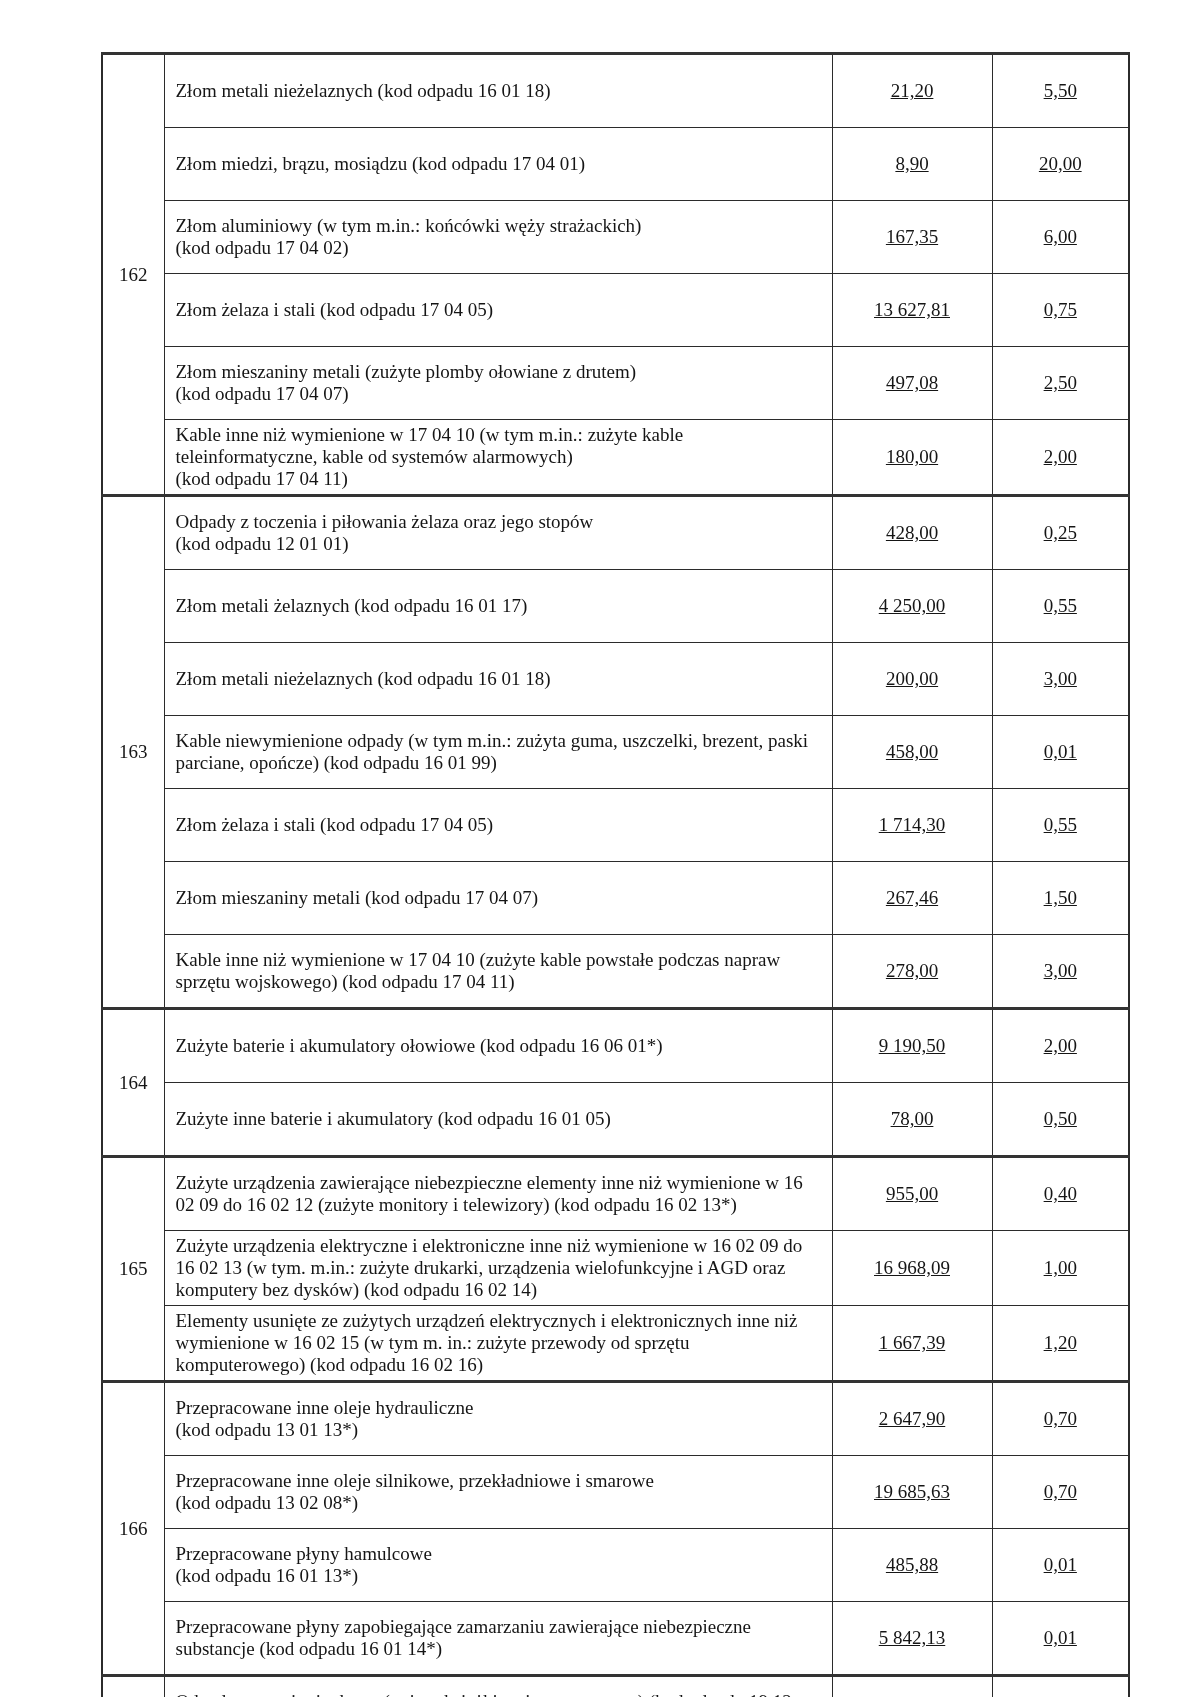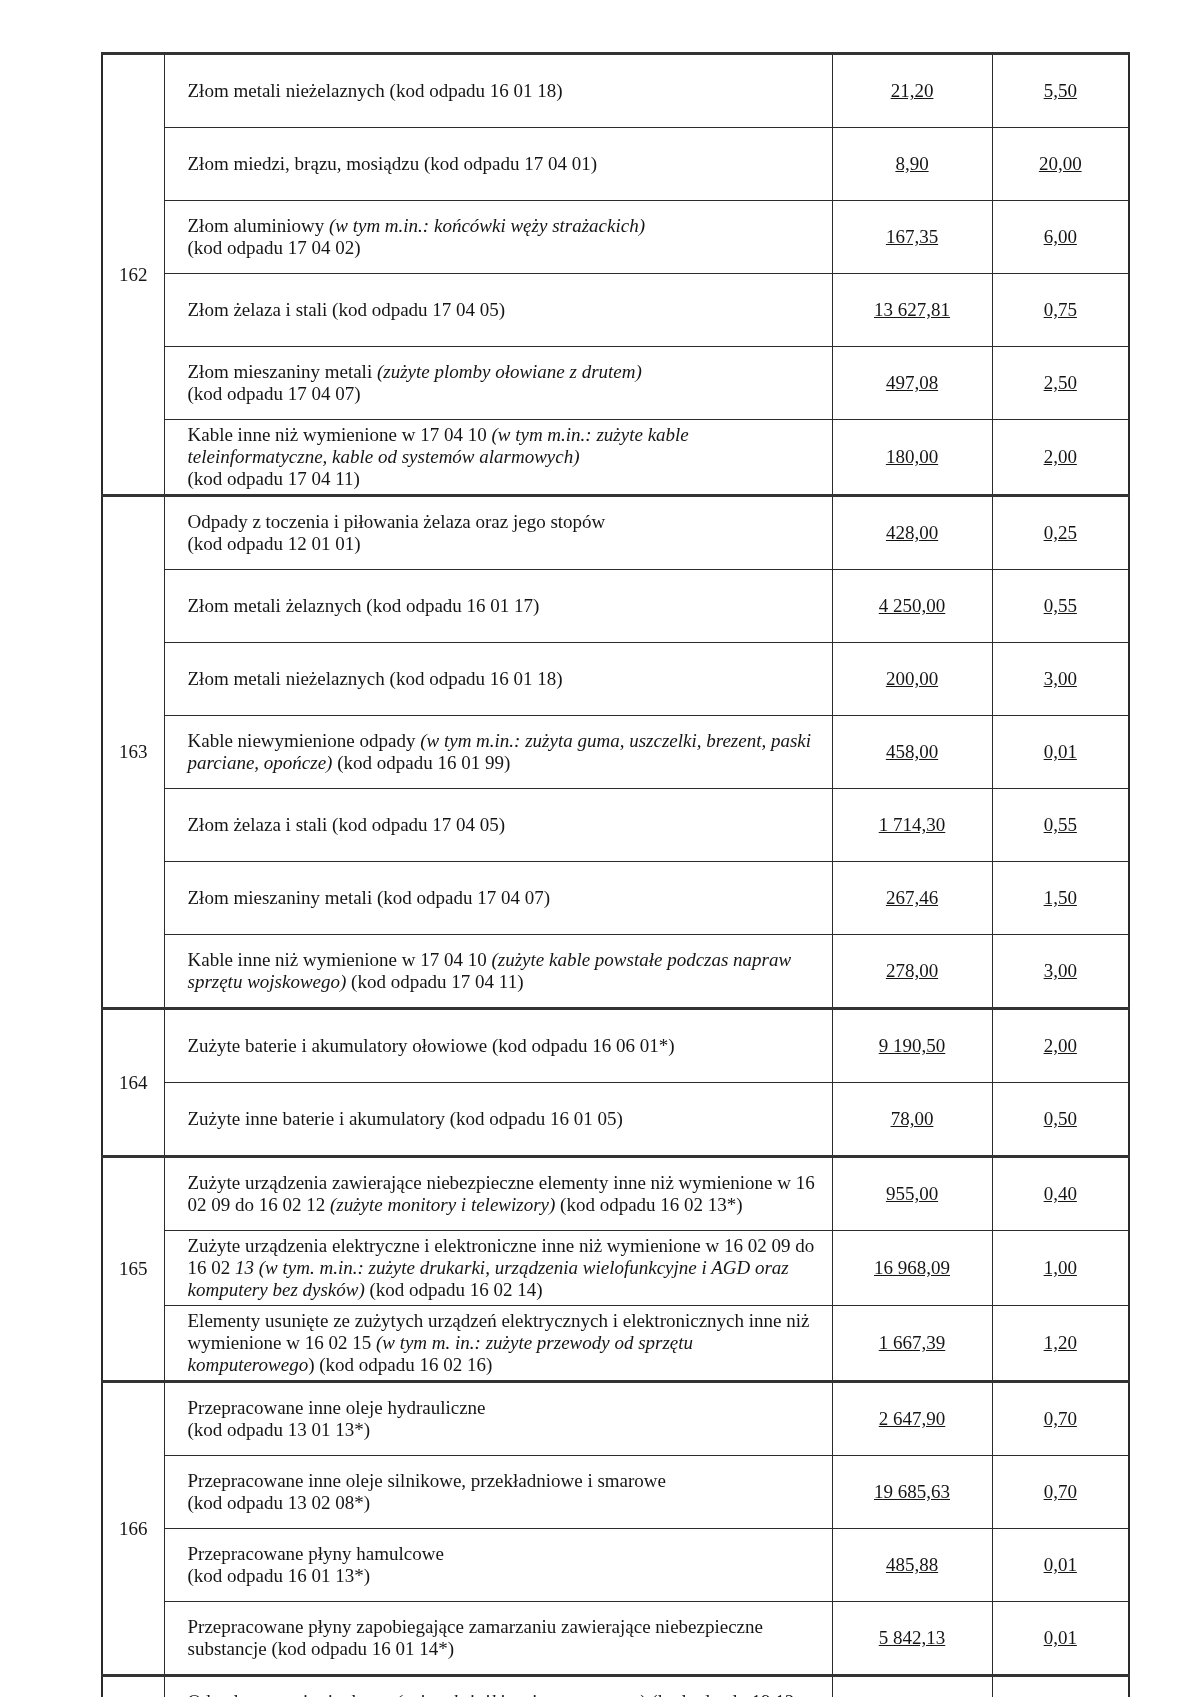--- a/index.html
+++ b/index.html
@@ -29,7 +29,7 @@
   }
   tr.sec-first td { border-top: 3px solid #333333; }
   td.num   { text-align: center; }
-  td.desc  { text-align: left; padding-left: 23px; padding-right: 10px; white-space: pre-line; }
+  td.desc  { text-align: left; padding-left: 11px; padding-right: 10px; white-space: pre-line; }
   td.amount, td.price { text-align: center; text-decoration: underline; }
   .it { font-style: italic; }
 </style>

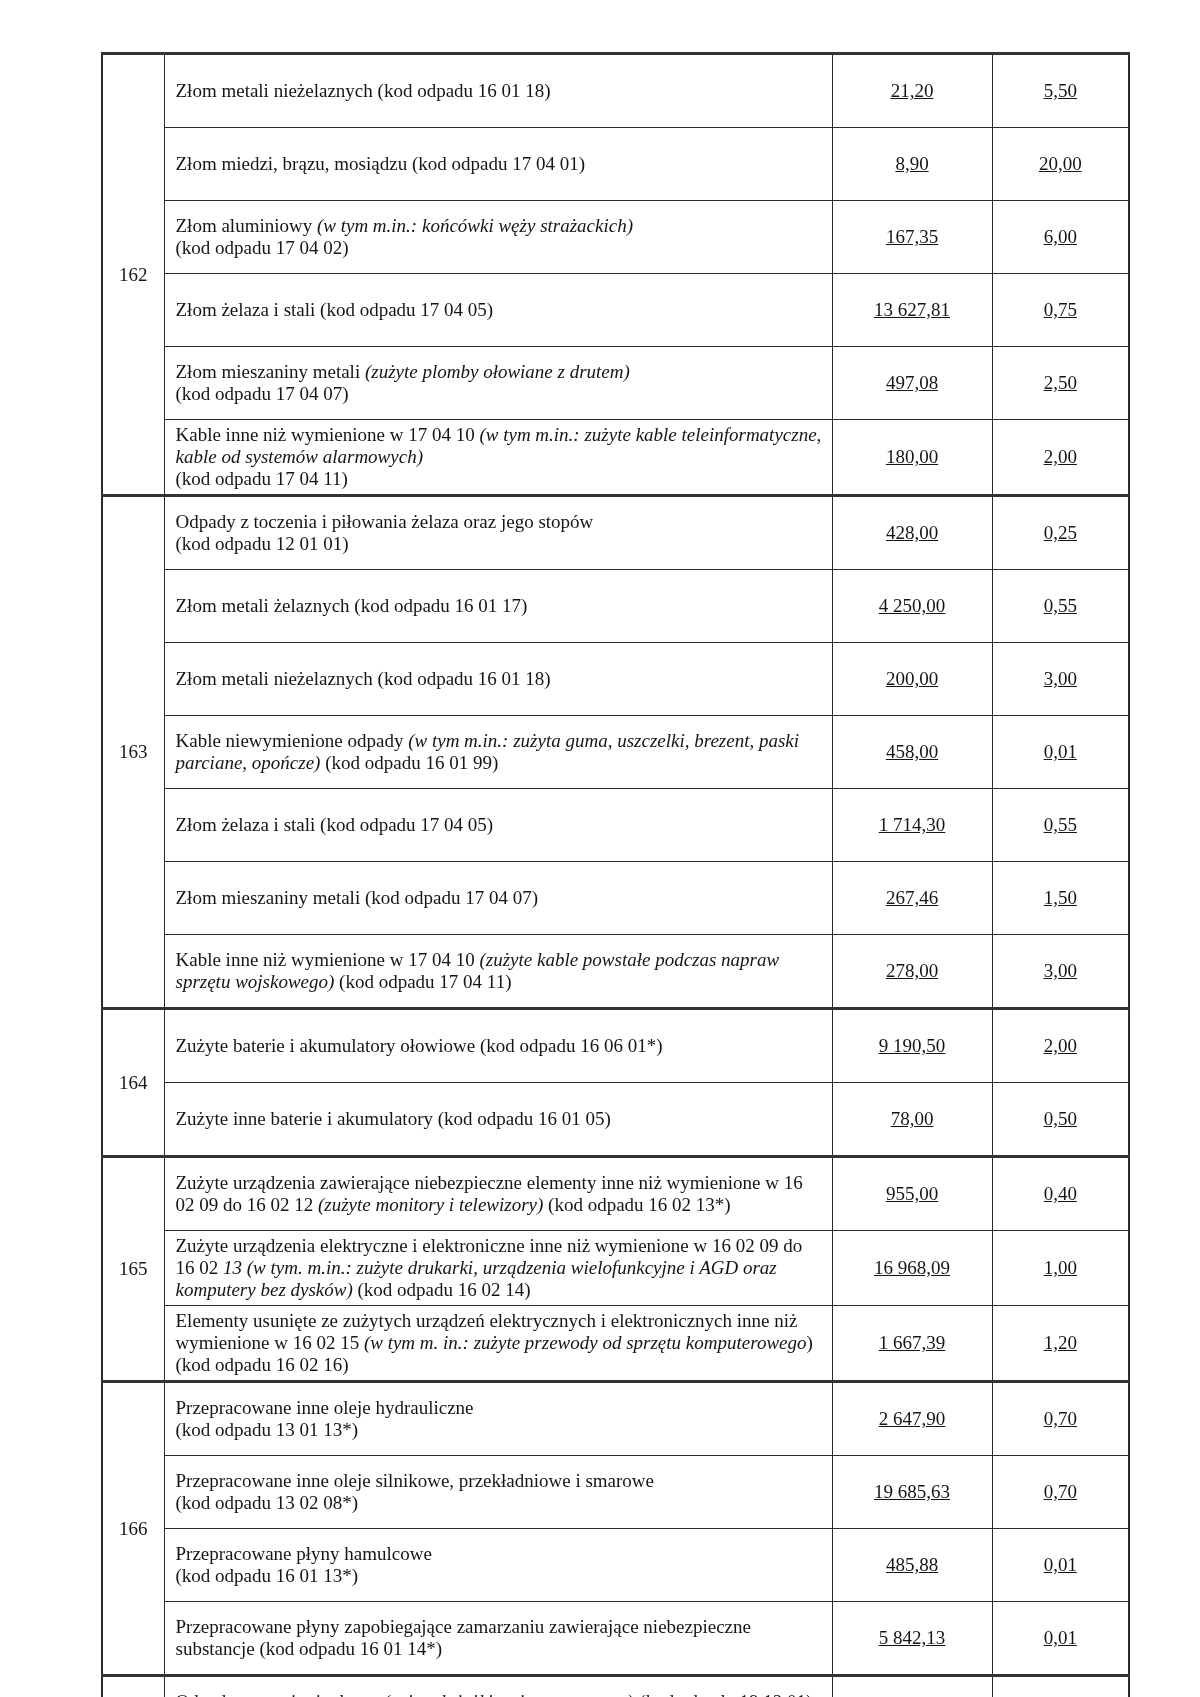--- a/index.html
+++ b/index.html
@@ -31,7 +31,7 @@
   td.num   { text-align: center; }
   td.desc  { text-align: left; padding-left: 11px; padding-right: 10px; white-space: pre-line; }
   td.amount, td.price { text-align: center; text-decoration: underline; }
-  .it { font-style: italic; }
+  .it { }
 </style>
 </head>
 <body>

